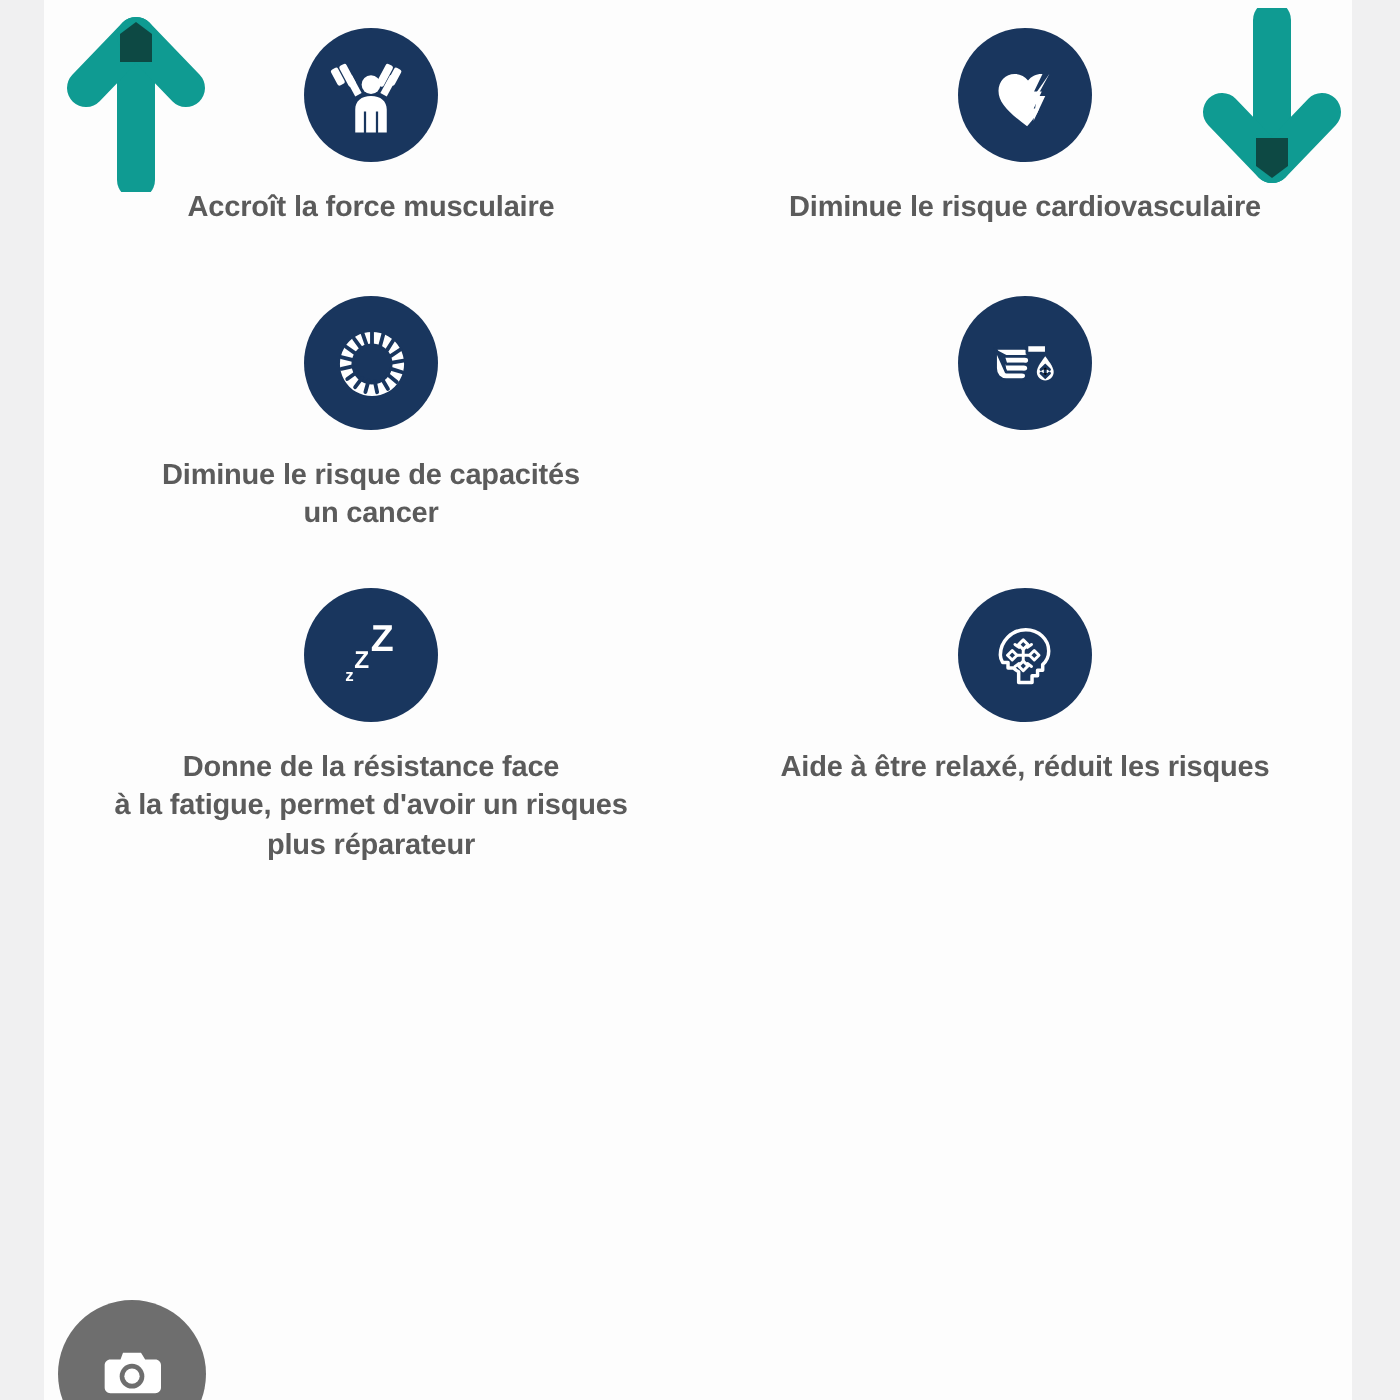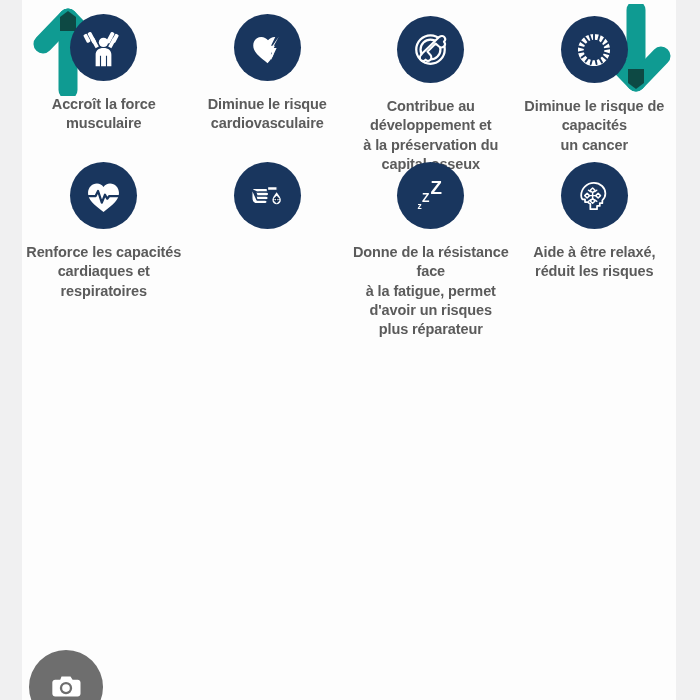--- a/index.html
+++ b/index.html
@@ -51,7 +51,7 @@
     top: 0;
     width: 654px;
     display: grid;
-    grid-template-columns: 1fr 1fr 1fr 1fr;
+    grid-template-columns: 1fr 1fr;
     row-gap: 0px;
   }
   .benefit {

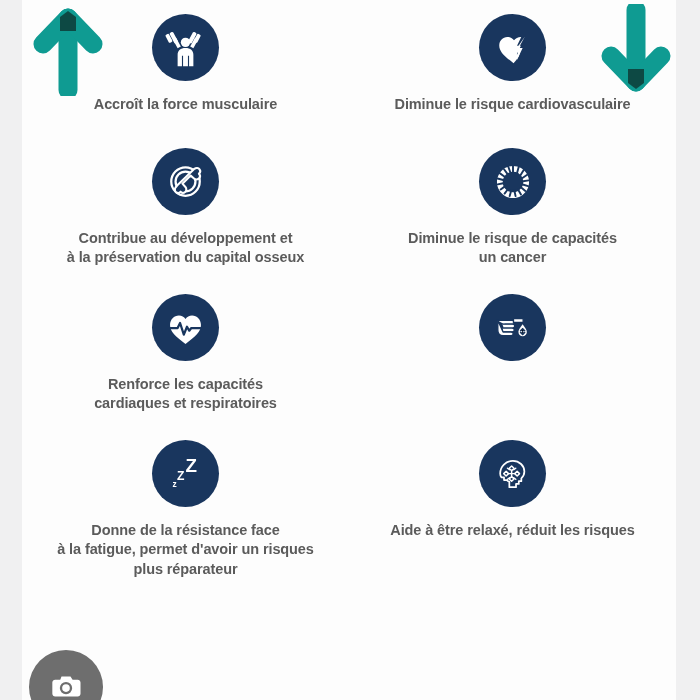--- a/index.html
+++ b/index.html
@@ -167,21 +167,6 @@
         <div class="benefit-label">Diminue le risque cardiovasculaire</div>
       </div>
 
-      <div class="benefit r2">
-        <div class="icon-circle">
-          <svg viewBox="0 0 48 48" width="45" height="45" aria-hidden="true">
-            <g fill="none" stroke="#ffffff" stroke-width="2.4">
-              <circle cx="24" cy="24" r="15.2"></circle>
-              <circle cx="24" cy="24" r="10.6"></circle>
-            </g>
-            <g fill="#19365e" stroke="#ffffff" stroke-width="2.2" stroke-linejoin="round">
-              <path d="M33.5 10.5 c1.8-1.4 4.3-1.2 5.5 0.5 c1.1 1.5 0.7 3.5-0.7 4.7 c1.3 1.3 1.5 3.4 0.3 4.8 c-1.3 1.6-3.8 1.7-5.5 0.3 l-3.6-3.1 l-8.8 8.6 l3.2 3.5 c1.4 1.7 1.3 4.1-0.3 5.4 c-1.4 1.2-3.5 1-4.8-0.3 c-1.2 1.4-3.2 1.8-4.7 0.7 c-1.7-1.2-1.9-3.7-0.5-5.5 l1.7-2 l9.4-9.2 l8.8-8.4 z"></path>
-            </g>
-          </svg>
-        </div>
-        <div class="benefit-label">Contribue au développement et
-à la préservation du capital osseux</div>
-      </div>
 
       <div class="benefit r2">
         <div class="icon-circle">

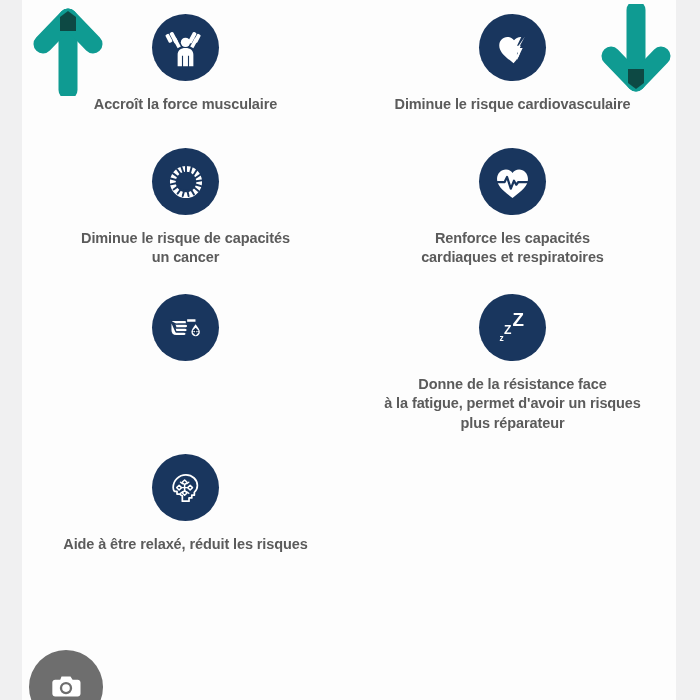--- a/index.html
+++ b/index.html
@@ -199,16 +199,6 @@
 un cancer</div>
       </div>
 
-      <div class="benefit r3">
-        <div class="icon-circle">
-          <svg viewBox="0 0 48 48" width="45" height="45" aria-hidden="true">
-            <path fill="#ffffff" d="M24 41.5 C13.6 33.8 7.5 28.3 7.5 21.3 C7.5 15.6 11.8 11.2 17 11.2 c2.9 0 5.5 1.4 7 3.7 c1.5-2.3 4.1-3.7 7-3.7 c5.2 0 9.5 4.4 9.5 10.1 c0 7-6.1 12.5-16.5 20.2 z"></path>
-            <path fill="none" stroke="#19365e" stroke-width="2.4" stroke-linecap="round" stroke-linejoin="round" d="M8 24.6 h7.6 l2.6-5.4 l4 12.4 l3.4-8.4 l2.4 4.2 l2.2-2.8 l1.8 0 h8"></path>
-          </svg>
-        </div>
-        <div class="benefit-label">Renforce les capacités
-cardiaques et respiratoires</div>
-      </div>
 
       <div class="benefit r3">
         <div class="icon-circle">

